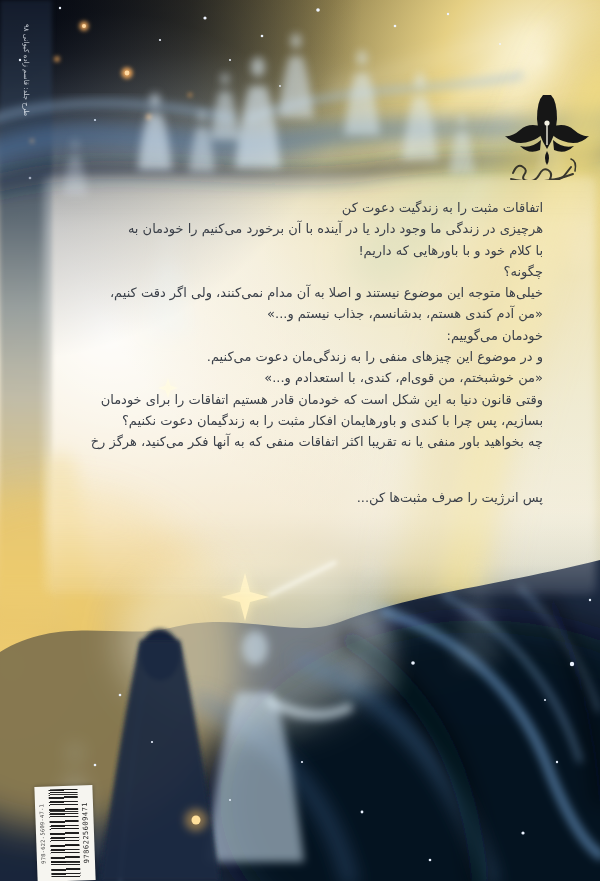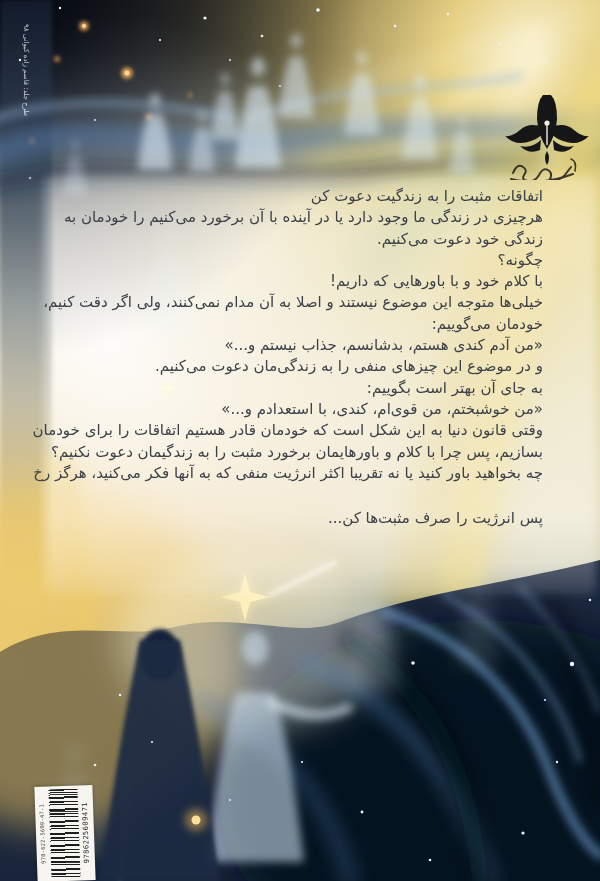--- a/index.html
+++ b/index.html
@@ -32,9 +32,9 @@
     filter:blur(4px);
   }
   .text-block{
-    position:absolute;top:186px;right:57px;width:486px;
+    position:absolute;top:197px;right:57px;width:486px;
     direction:rtl;color:#3b4049;
-    font-size:15px;line-height:21.3px;
+    font-size:13px;line-height:21.3px;
   }
   .tl{white-space:nowrap;}
   .tl.closing{margin-top:24px;}

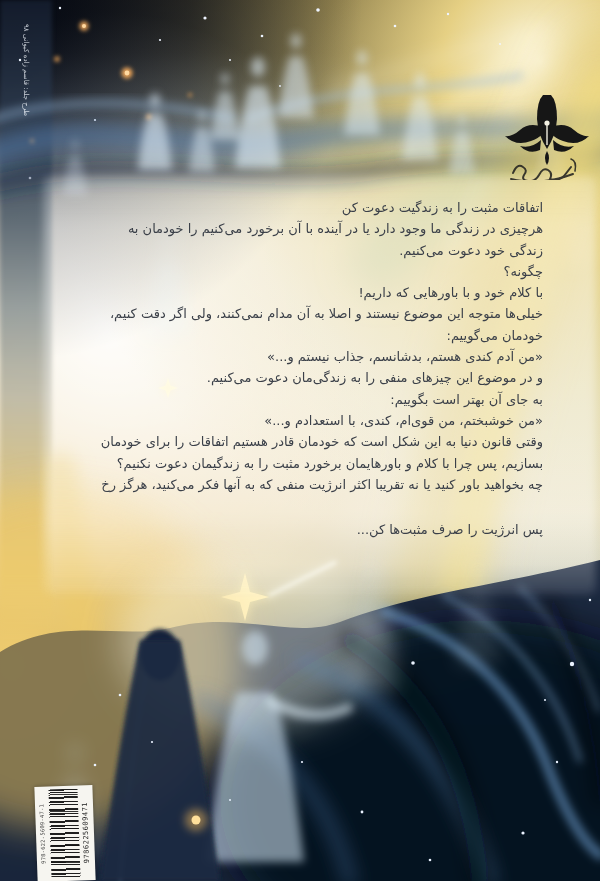--- a/index.html
+++ b/index.html
@@ -270,7 +270,6 @@
   <div class="text-block">
     <div class="tl">اتفاقات مثبت را به زندگیت دعوت کن</div>
     <div class="tl">هرچیزی در زندگی ما وجود دارد یا در آینده با آن برخورد می‌کنیم را خودمان به</div>
-    <div class="tl">زندگی خود دعوت می‌کنیم.</div>
     <div class="tl">چگونه؟</div>
     <div class="tl">با کلام خود و با باورهایی که داریم!</div>
     <div class="tl">خیلی‌ها متوجه این موضوع نیستند و اصلا به آن مدام نمی‌کنند، ولی اگر دقت کنیم،</div>

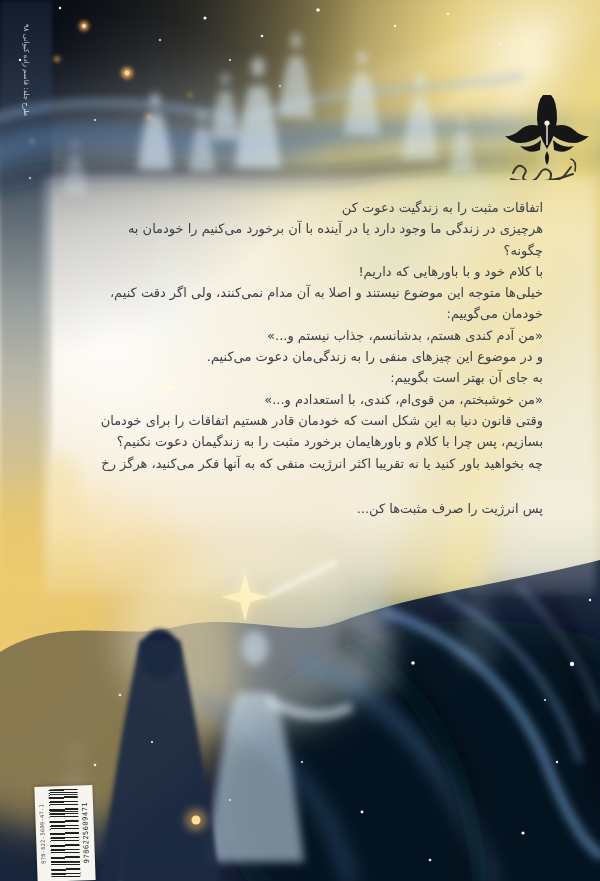--- a/index.html
+++ b/index.html
@@ -270,8 +270,8 @@
   <div class="text-block">
     <div class="tl">اتفاقات مثبت را به زندگیت دعوت کن</div>
     <div class="tl">هرچیزی در زندگی ما وجود دارد یا در آینده با آن برخورد می‌کنیم را خودمان به</div>
+    <div class="tl">با کلام خود و با باورهایی که داریم!</div>
     <div class="tl">چگونه؟</div>
-    <div class="tl">با کلام خود و با باورهایی که داریم!</div>
     <div class="tl">خیلی‌ها متوجه این موضوع نیستند و اصلا به آن مدام نمی‌کنند، ولی اگر دقت کنیم،</div>
     <div class="tl">خودمان می‌گوییم:</div>
     <div class="tl">«من آدم کندی هستم، بدشانسم، جذاب نیستم و...»</div>

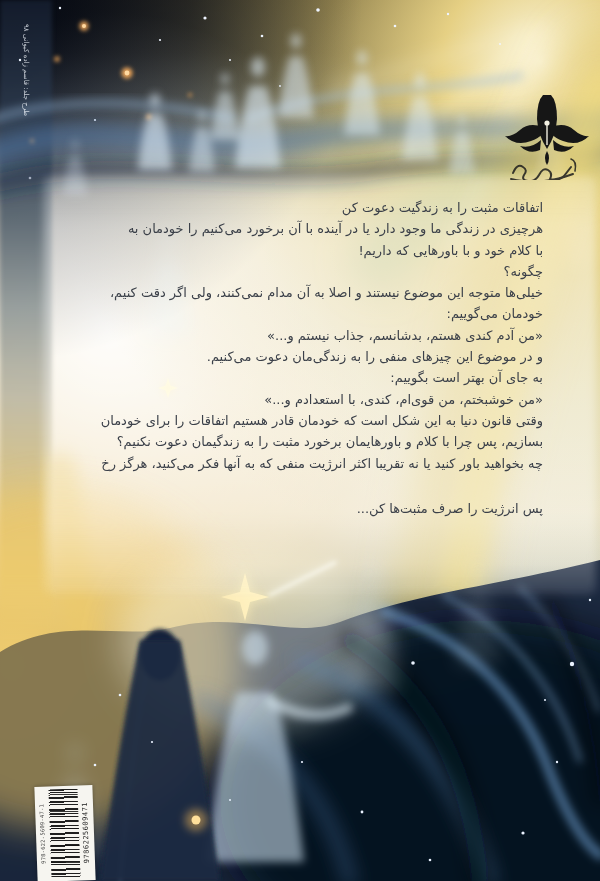--- a/index.html
+++ b/index.html
@@ -273,8 +273,8 @@
     <div class="tl">با کلام خود و با باورهایی که داریم!</div>
     <div class="tl">چگونه؟</div>
     <div class="tl">خیلی‌ها متوجه این موضوع نیستند و اصلا به آن مدام نمی‌کنند، ولی اگر دقت کنیم،</div>
+    <div class="tl">«من آدم کندی هستم، بدشانسم، جذاب نیستم و...»</div>
     <div class="tl">خودمان می‌گوییم:</div>
-    <div class="tl">«من آدم کندی هستم، بدشانسم، جذاب نیستم و...»</div>
     <div class="tl">و در موضوع این چیزهای منفی را به زندگی‌مان دعوت می‌کنیم.</div>
     <div class="tl">به جای آن بهتر است بگوییم:</div>
     <div class="tl">«من خوشبختم، من قوی‌ام، کندی، با استعدادم و...»</div>

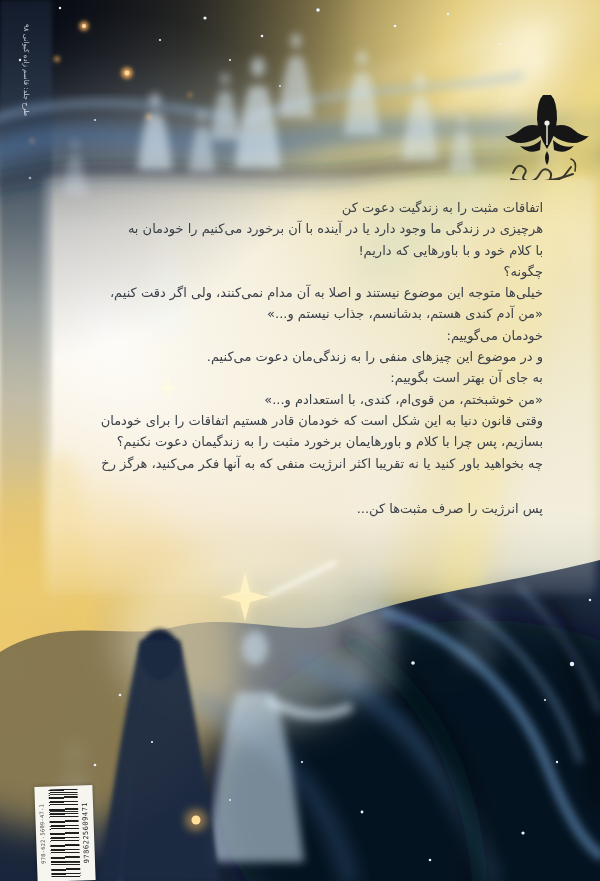--- a/index.html
+++ b/index.html
@@ -276,7 +276,6 @@
     <div class="tl">«من آدم کندی هستم، بدشانسم، جذاب نیستم و...»</div>
     <div class="tl">خودمان می‌گوییم:</div>
     <div class="tl">و در موضوع این چیزهای منفی را به زندگی‌مان دعوت می‌کنیم.</div>
-    <div class="tl">به جای آن بهتر است بگوییم:</div>
     <div class="tl">«من خوشبختم، من قوی‌ام، کندی، با استعدادم و...»</div>
     <div class="tl">وقتی قانون دنیا به این شکل است که خودمان قادر هستیم اتفاقات را برای خودمان</div>
     <div class="tl">بسازیم، پس چرا با کلام و باورهایمان برخورد مثبت را به زندگیمان دعوت نکنیم؟</div>

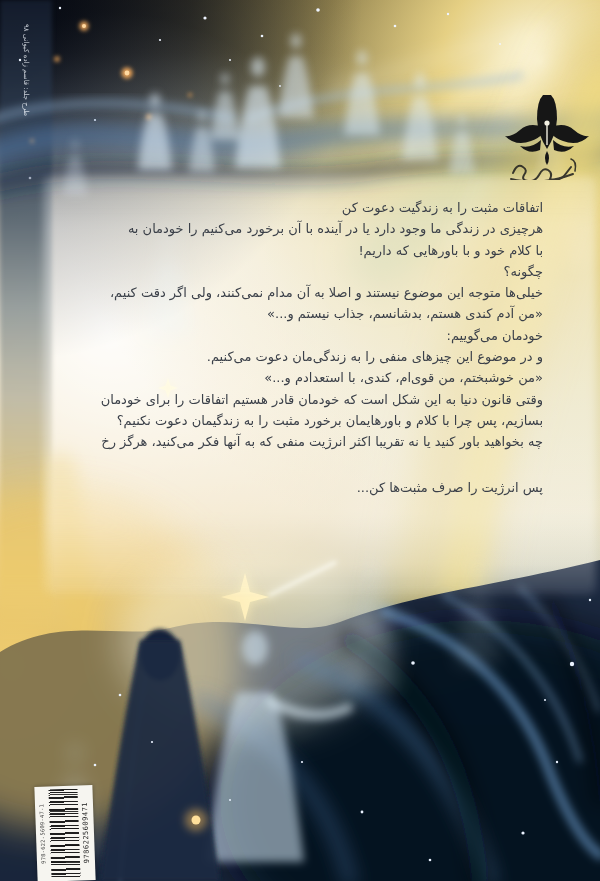--- a/index.html
+++ b/index.html
@@ -278,7 +278,7 @@
     <div class="tl">و در موضوع این چیزهای منفی را به زندگی‌مان دعوت می‌کنیم.</div>
     <div class="tl">«من خوشبختم، من قوی‌ام، کندی، با استعدادم و...»</div>
     <div class="tl">وقتی قانون دنیا به این شکل است که خودمان قادر هستیم اتفاقات را برای خودمان</div>
-    <div class="tl">بسازیم، پس چرا با کلام و باورهایمان برخورد مثبت را به زندگیمان دعوت نکنیم؟</div>
+    <div class="tl">بسازیم، پس چرا با کندی و باورهایمان افکار مثبت را به زندگیمان دعوت نکنیم؟</div>
     <div class="tl">چه بخواهید باور کنید یا نه تقریبا اکثر انرژیت منفی که به آنها فکر می‌کنید، هرگز رخ</div>
     <div class="tl closing">پس انرژیت را صرف مثبت‌ها کن...</div>
   </div>

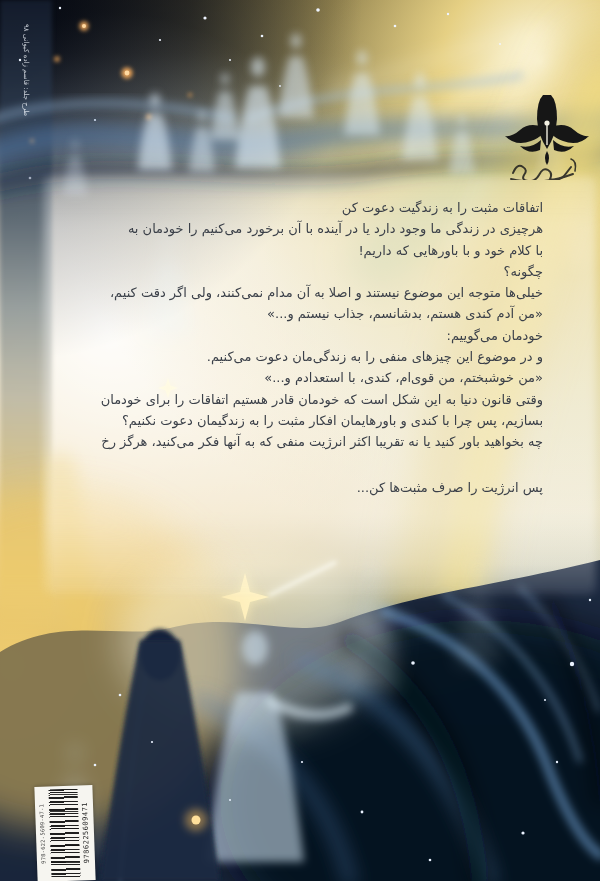--- a/index.html
+++ b/index.html
@@ -279,7 +279,7 @@
     <div class="tl">«من خوشبختم، من قوی‌ام، کندی، با استعدادم و...»</div>
     <div class="tl">وقتی قانون دنیا به این شکل است که خودمان قادر هستیم اتفاقات را برای خودمان</div>
     <div class="tl">بسازیم، پس چرا با کندی و باورهایمان افکار مثبت را به زندگیمان دعوت نکنیم؟</div>
-    <div class="tl">چه بخواهید باور کنید یا نه تقریبا اکثر انرژیت منفی که به آنها فکر می‌کنید، هرگز رخ</div>
+    <div class="tl">چه بخواهید باور منفی یا نه تقریبا اکثر اتفاقات منفی که به آنها فکر می‌کنید، هرگز رخ</div>
     <div class="tl closing">پس انرژیت را صرف مثبت‌ها کن...</div>
   </div>
 

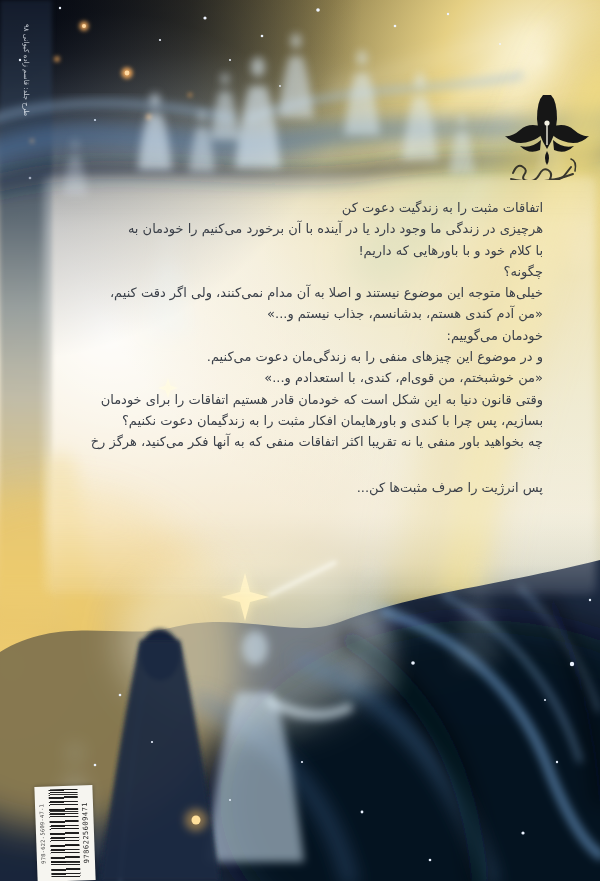--- a/index.html
+++ b/index.html
@@ -37,7 +37,7 @@
     font-size:13px;line-height:21.3px;
   }
   .tl{white-space:nowrap;}
-  .tl.closing{margin-top:24px;}
+  .tl.closing{margin-top:34px;}
   .credit{
     position:absolute;top:24px;left:30px;transform:rotate(90deg);transform-origin:0 0;
     font-size:7px;letter-spacing:.6px;color:rgba(235,240,246,.8);white-space:nowrap;direction:rtl;

